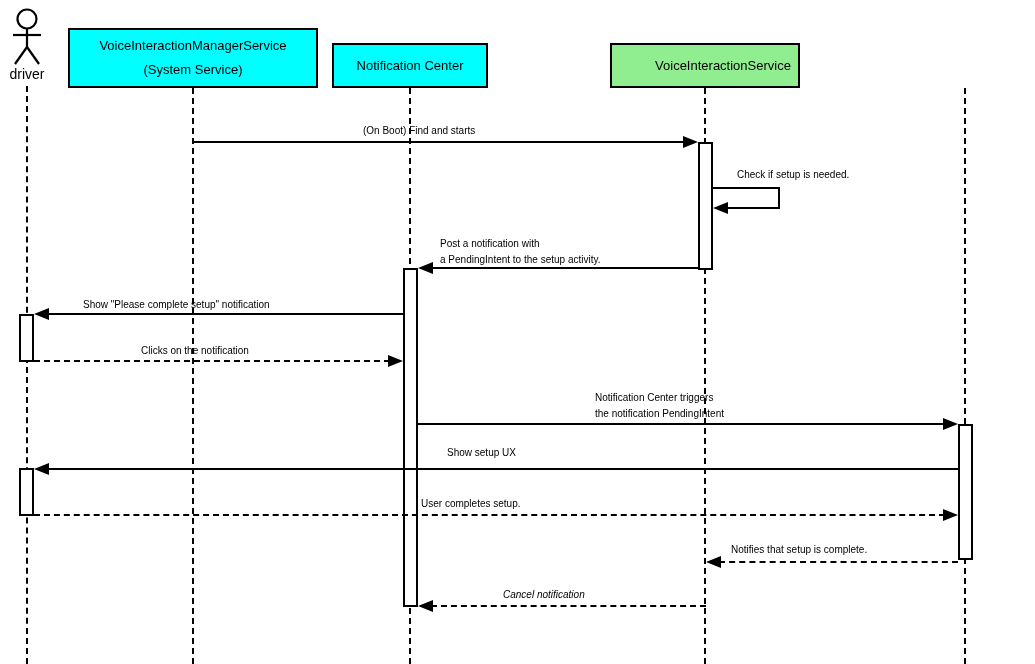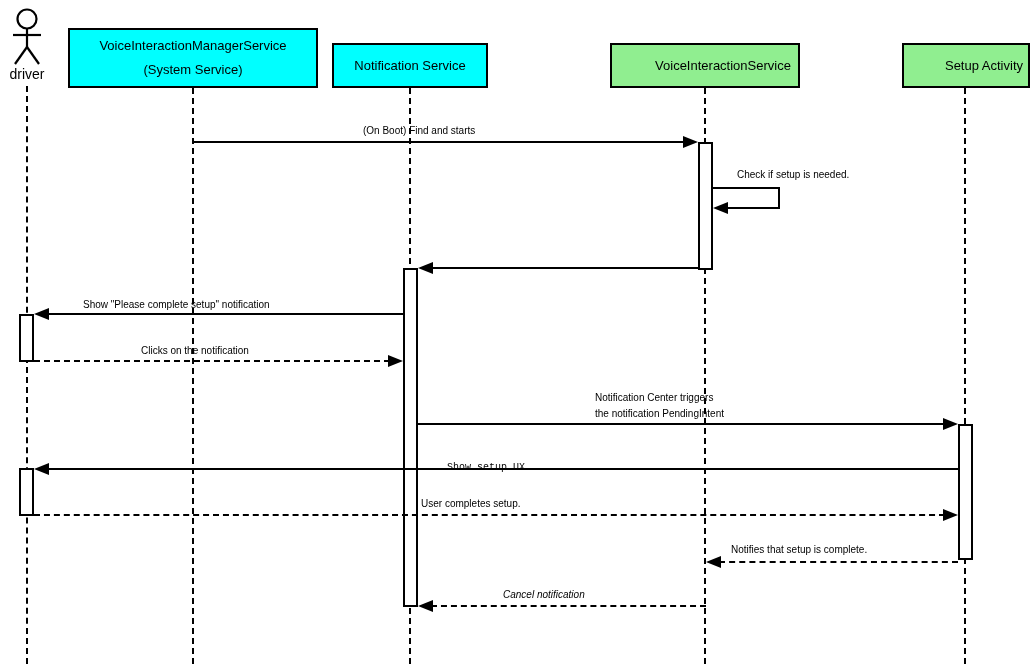--- a/index.html
+++ b/index.html
@@ -48,7 +48,7 @@
 
   <div class="pbox cyan" style="left:68px;top:28px;width:250px;height:60px;">VoiceInteractionManagerService
 (System Service)</div>
-  <div class="pbox cyan" style="left:332px;top:43px;width:156px;height:45px;">Notification Service</div>
+  <div class="pbox cyan" style="left:332px;top:43px;width:156px;height:45px;">Notification Center</div>
   <div class="pbox green" style="left:610px;top:43px;width:190px;height:45px;">VoiceInteractionService</div>
   <div class="pbox green" style="left:902px;top:43px;width:128px;height:45px;">Setup Activity</div>
 

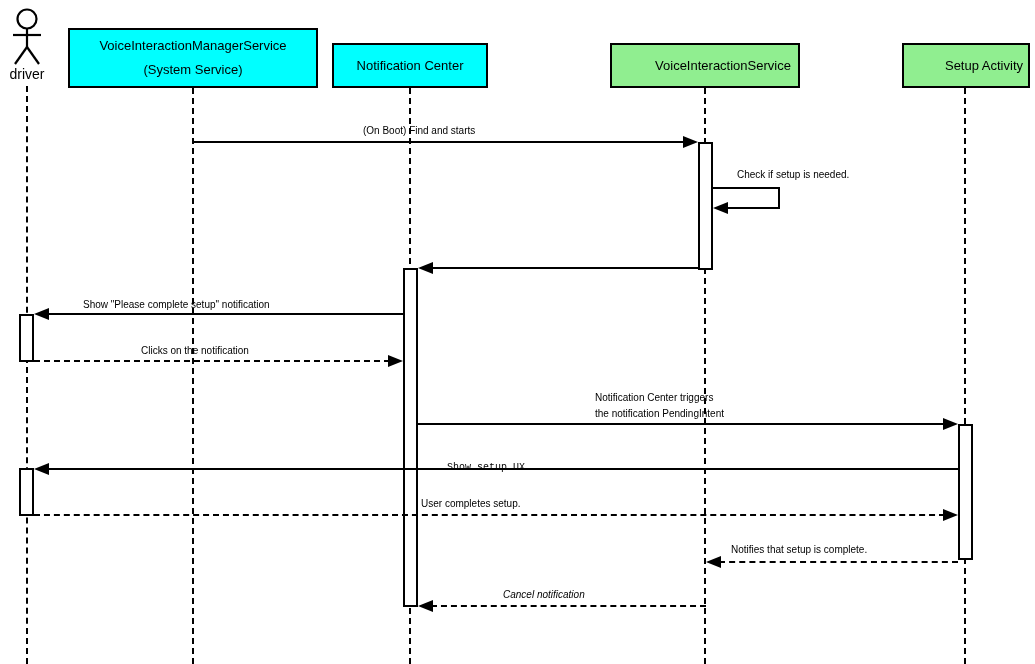--- a/index.html
+++ b/index.html
@@ -50,7 +50,6 @@
 (System Service)</div>
   <div class="pbox cyan" style="left:332px;top:43px;width:156px;height:45px;">Notification Center</div>
   <div class="pbox green" style="left:610px;top:43px;width:190px;height:45px;">VoiceInteractionService</div>
-  <div class="pbox green" style="left:902px;top:43px;width:128px;height:45px;">Setup Activity</div>
 
   <div class="activation" style="left:698px;top:142px;height:128px;"></div>
   <div class="activation" style="left:403px;top:268px;height:339px;"></div>

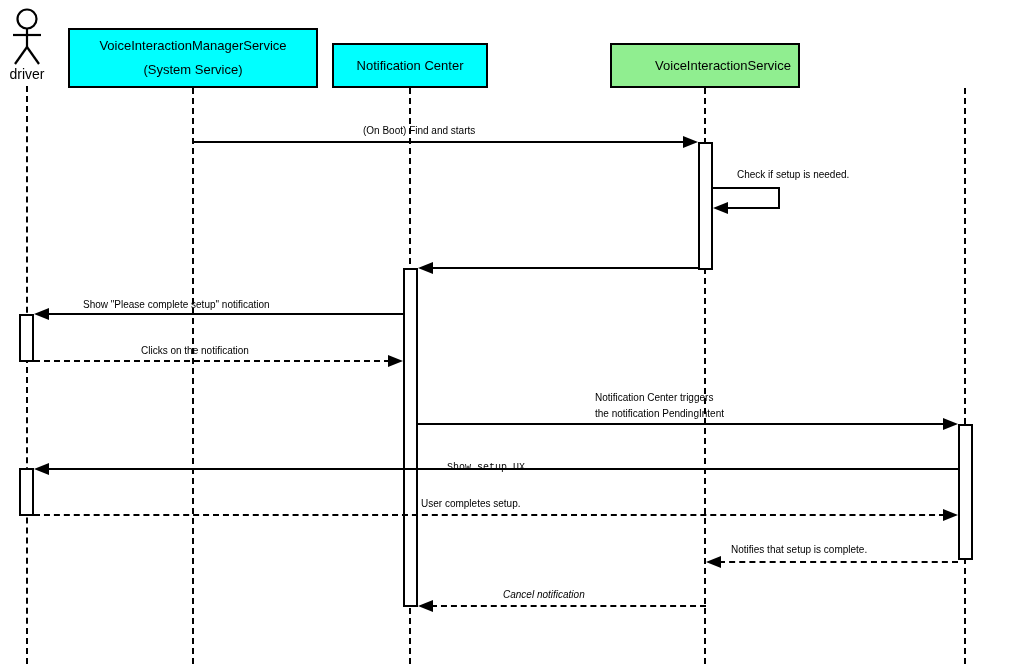--- a/index.html
+++ b/index.html
@@ -69,6 +69,8 @@
 
   <div class="mline" style="left:431px;top:267px;width:267px;"></div>
   <div class="ah left" style="left:418px;top:262px;"></div>
+  <div class="mlabel" style="left:440px;top:236px;">Post a notification with
+a PendingIntent to the setup activity.</div>
 
   <div class="mline" style="left:47px;top:313px;width:356px;"></div>
   <div class="ah left" style="left:34px;top:308px;"></div>

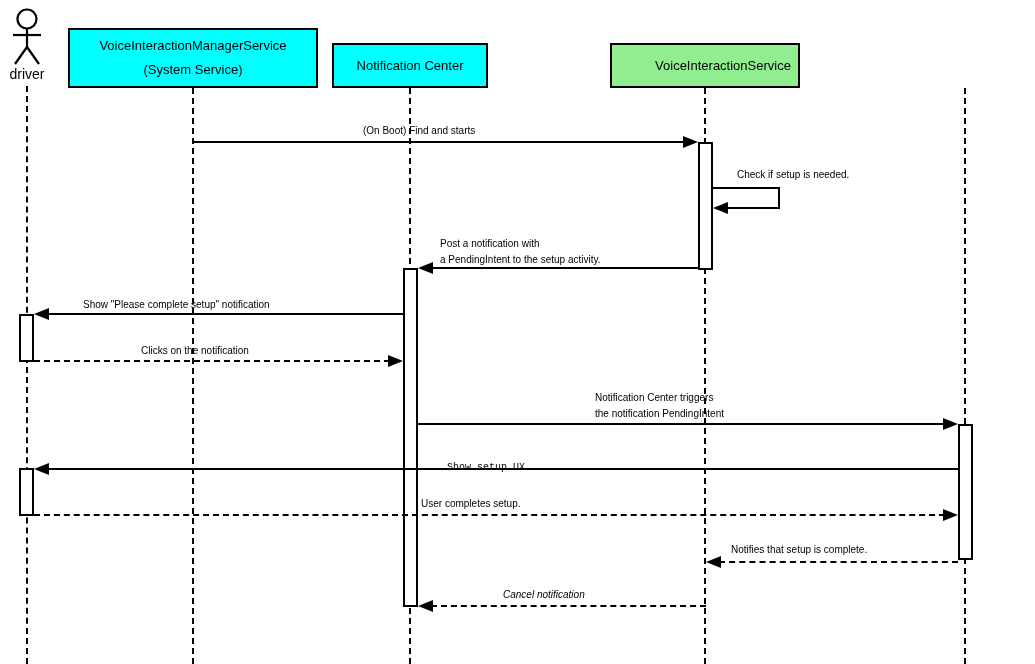--- a/index.html
+++ b/index.html
@@ -87,7 +87,7 @@
 
   <div class="mline" style="left:47px;top:468px;width:911px;"></div>
   <div class="ah left" style="left:34px;top:463px;"></div>
-  <div class="mlabel" style="left:447px;top:460px;font-family:Liberation Mono, monospace;">Show setup UX</div>
+  <div class="mlabel" style="left:447px;top:445px;">Show setup UX</div>
 
   <div class="mline dashed" style="left:34px;top:514px;width:911px;"></div>
   <div class="ah right" style="left:943px;top:509px;"></div>

